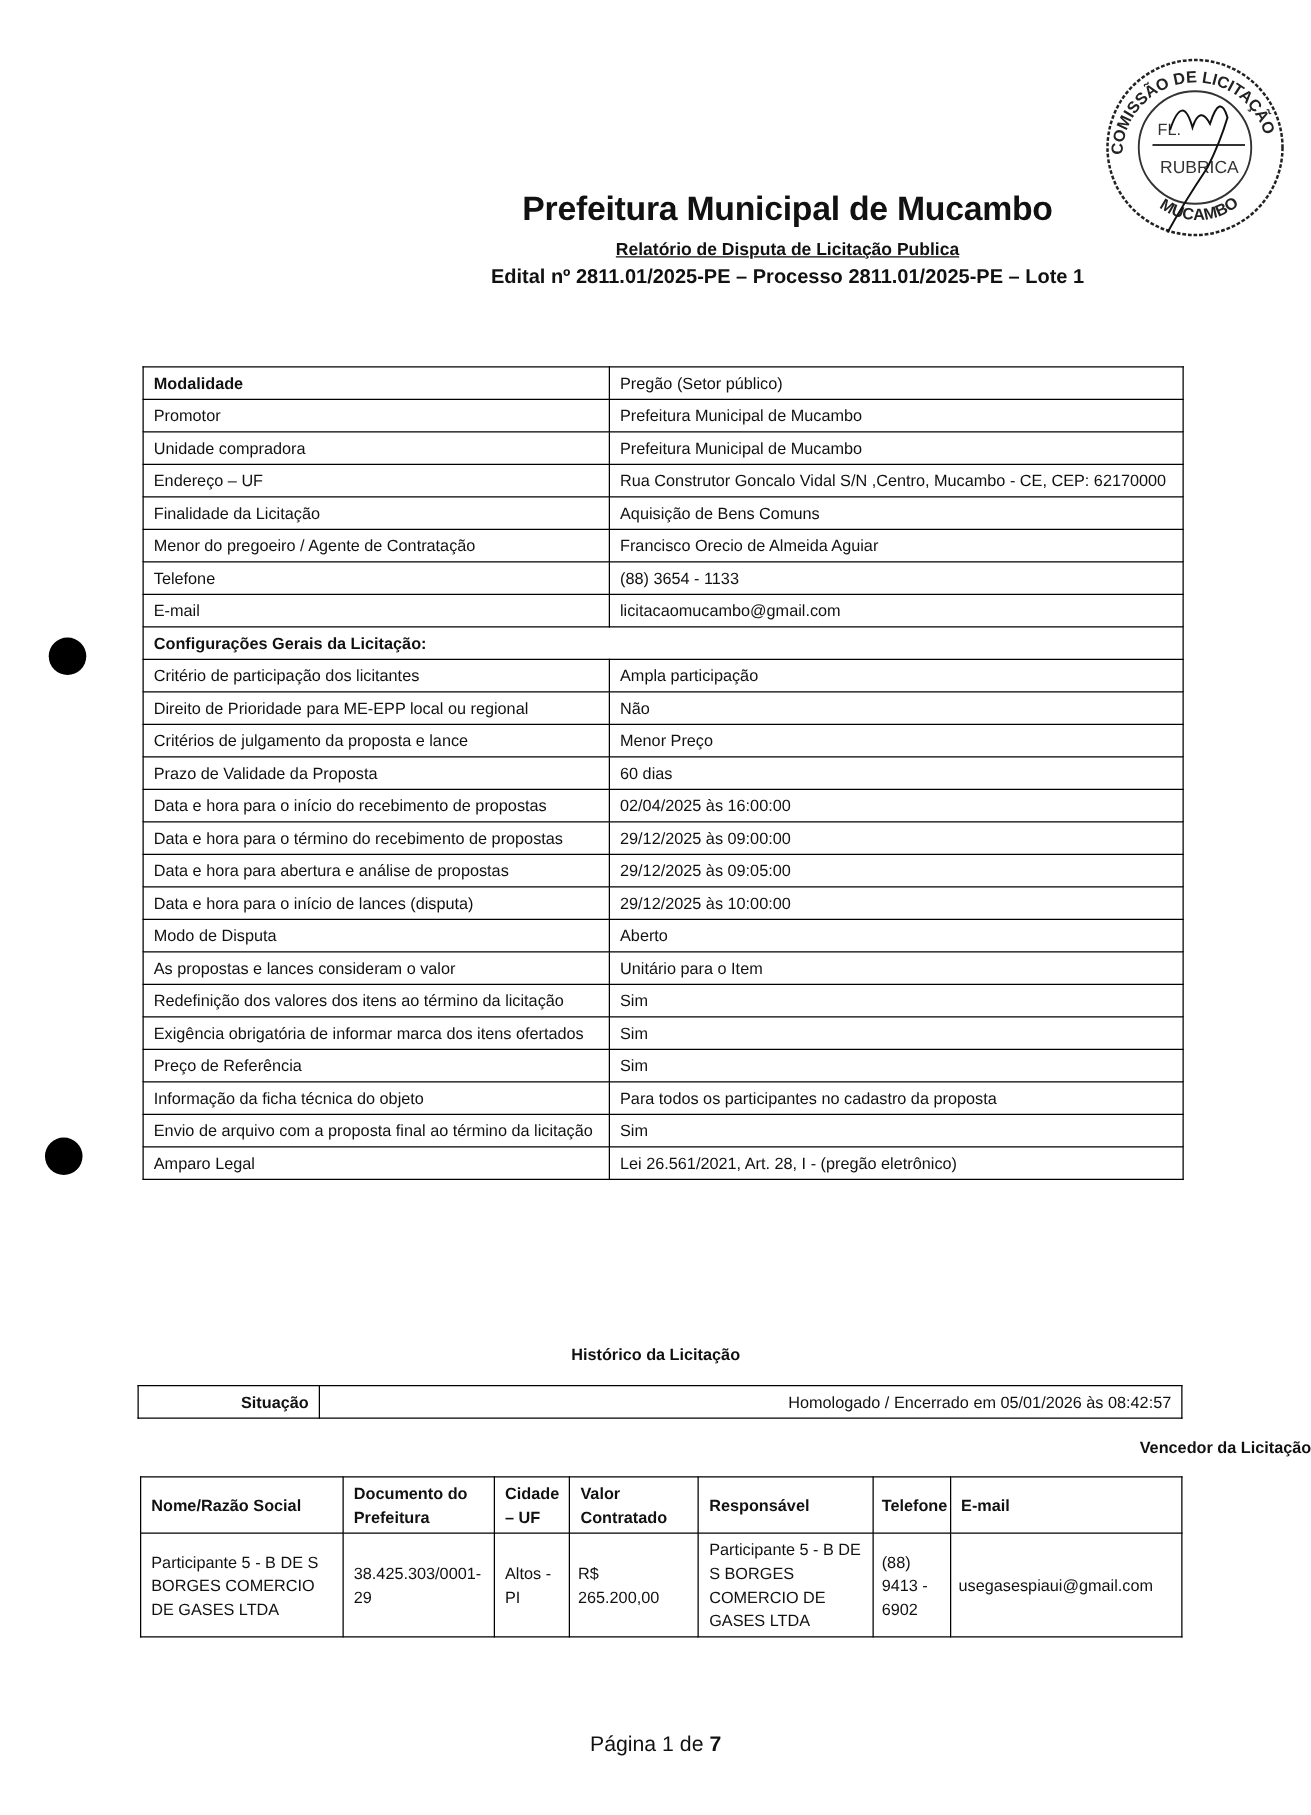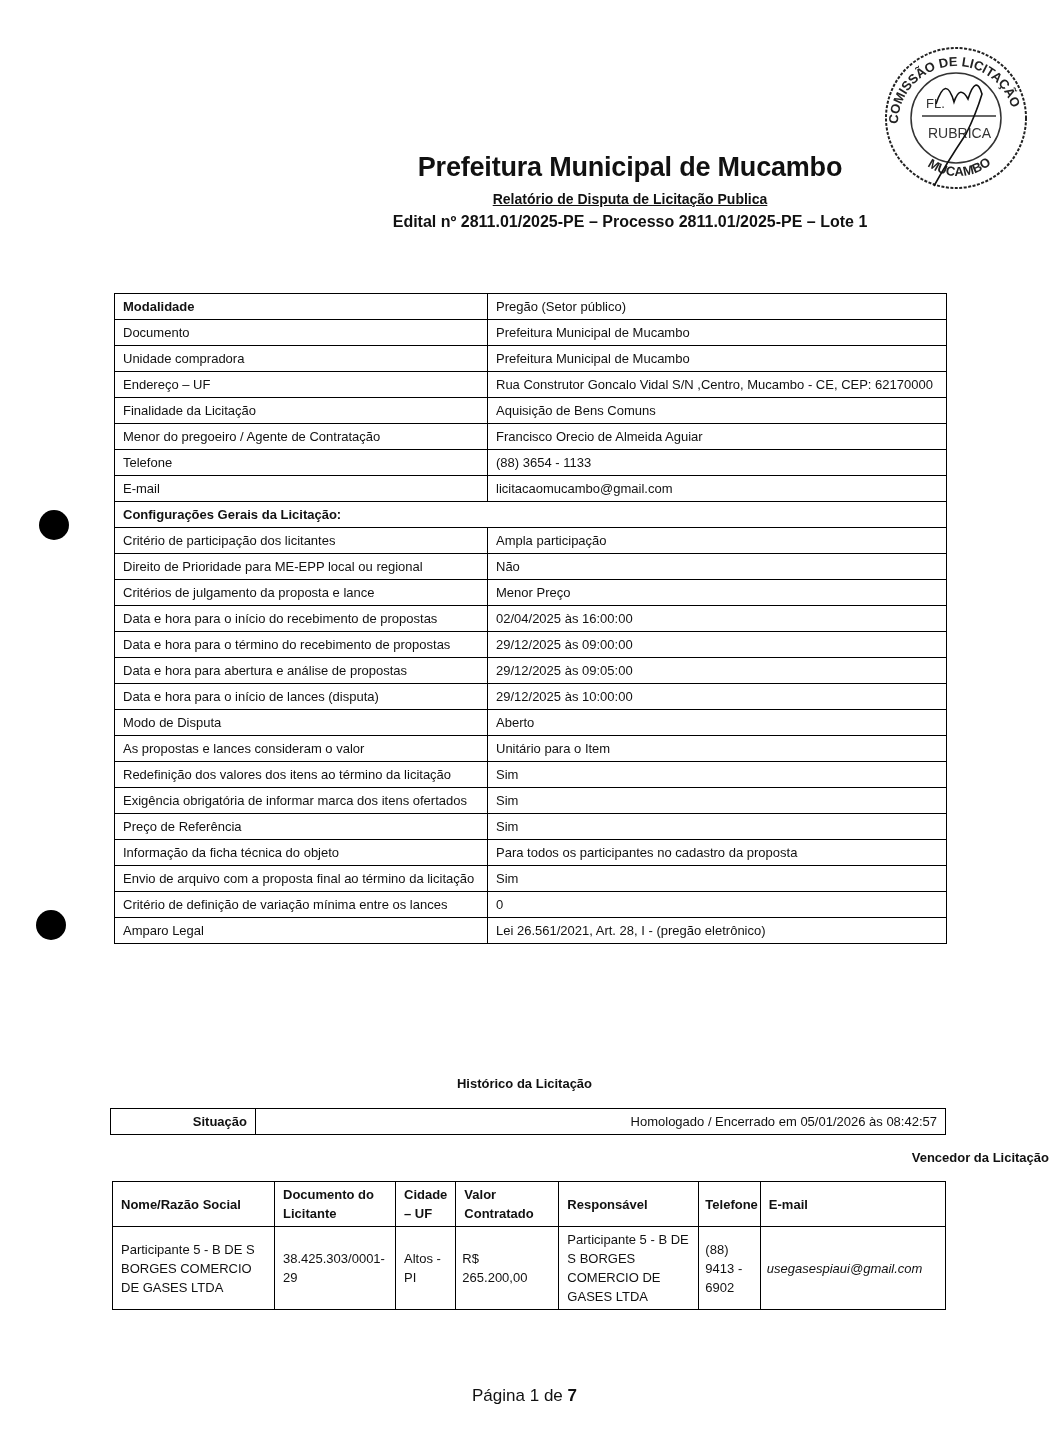--- a/index.html
+++ b/index.html
@@ -76,7 +76,7 @@
         <td class="val">Pregão (Setor público)</td>
       </tr>
       <tr>
-        <td class="lbl">Documento</td>
+        <td class="lbl">Promotor</td>
         <td class="val">Prefeitura Municipal de Mucambo</td>
       </tr>
       <tr>

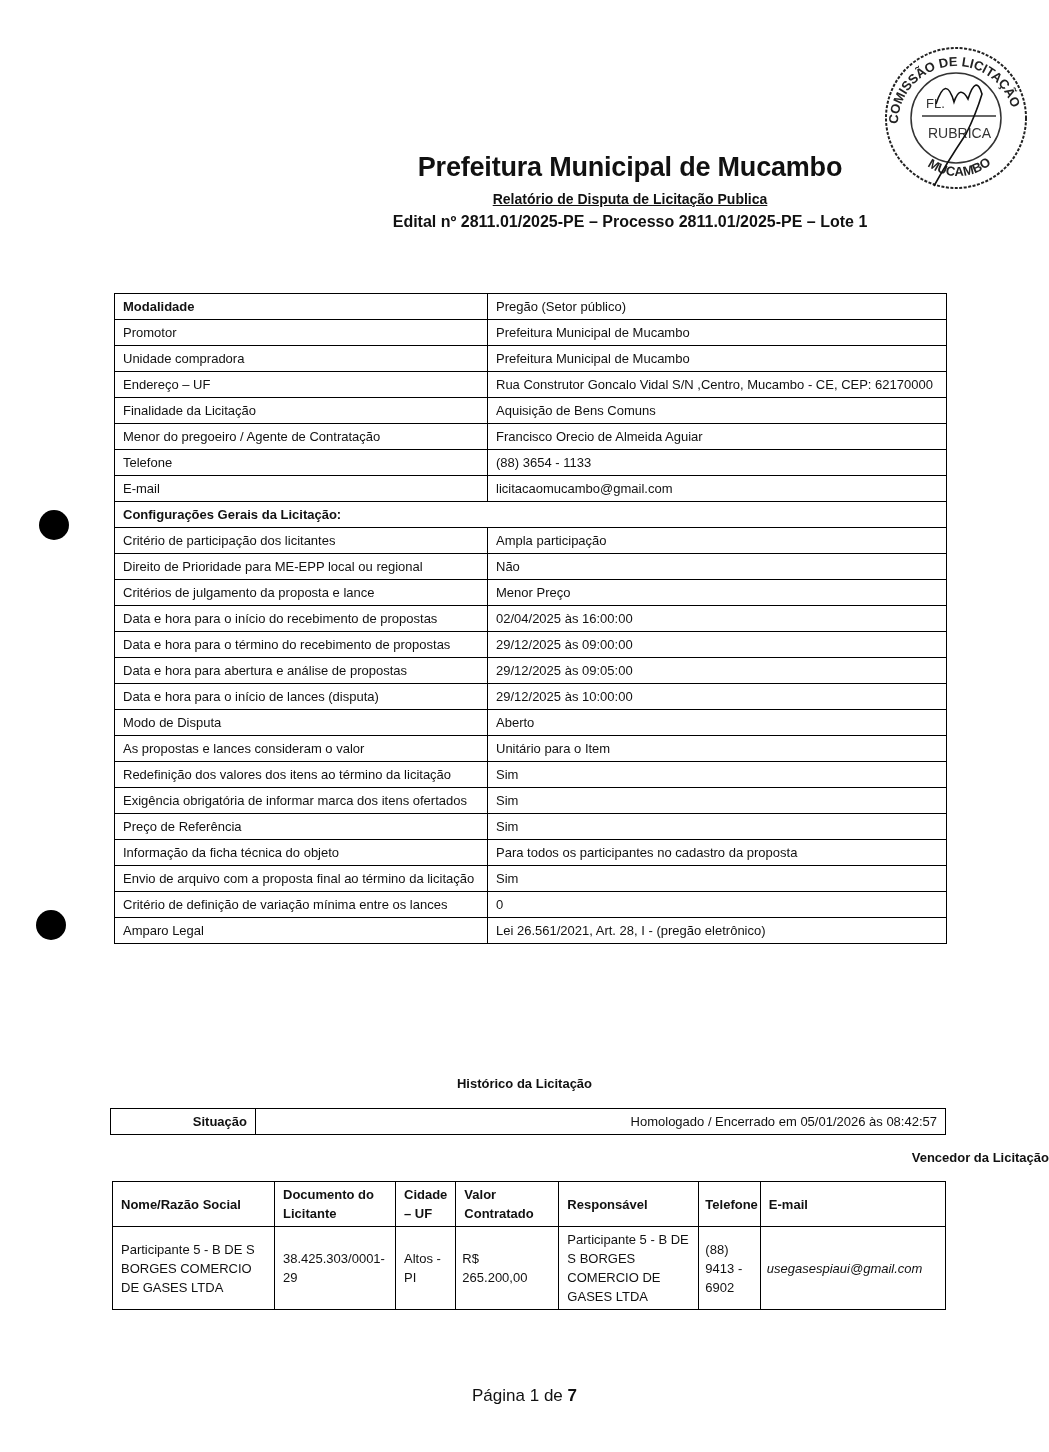--- a/index.html
+++ b/index.html
@@ -117,6 +117,10 @@
       <tr>
         <td class="lbl">Critérios de julgamento da proposta e lance</td>
         <td class="val">Menor Preço</td>
+      </tr>
+      <tr>
+        <td class="lbl">Prazo de Validade da Proposta</td>
+        <td class="val">60 dias</td>
       </tr>
       <tr>
         <td class="lbl">Data e hora para o início do recebimento de propostas</td>

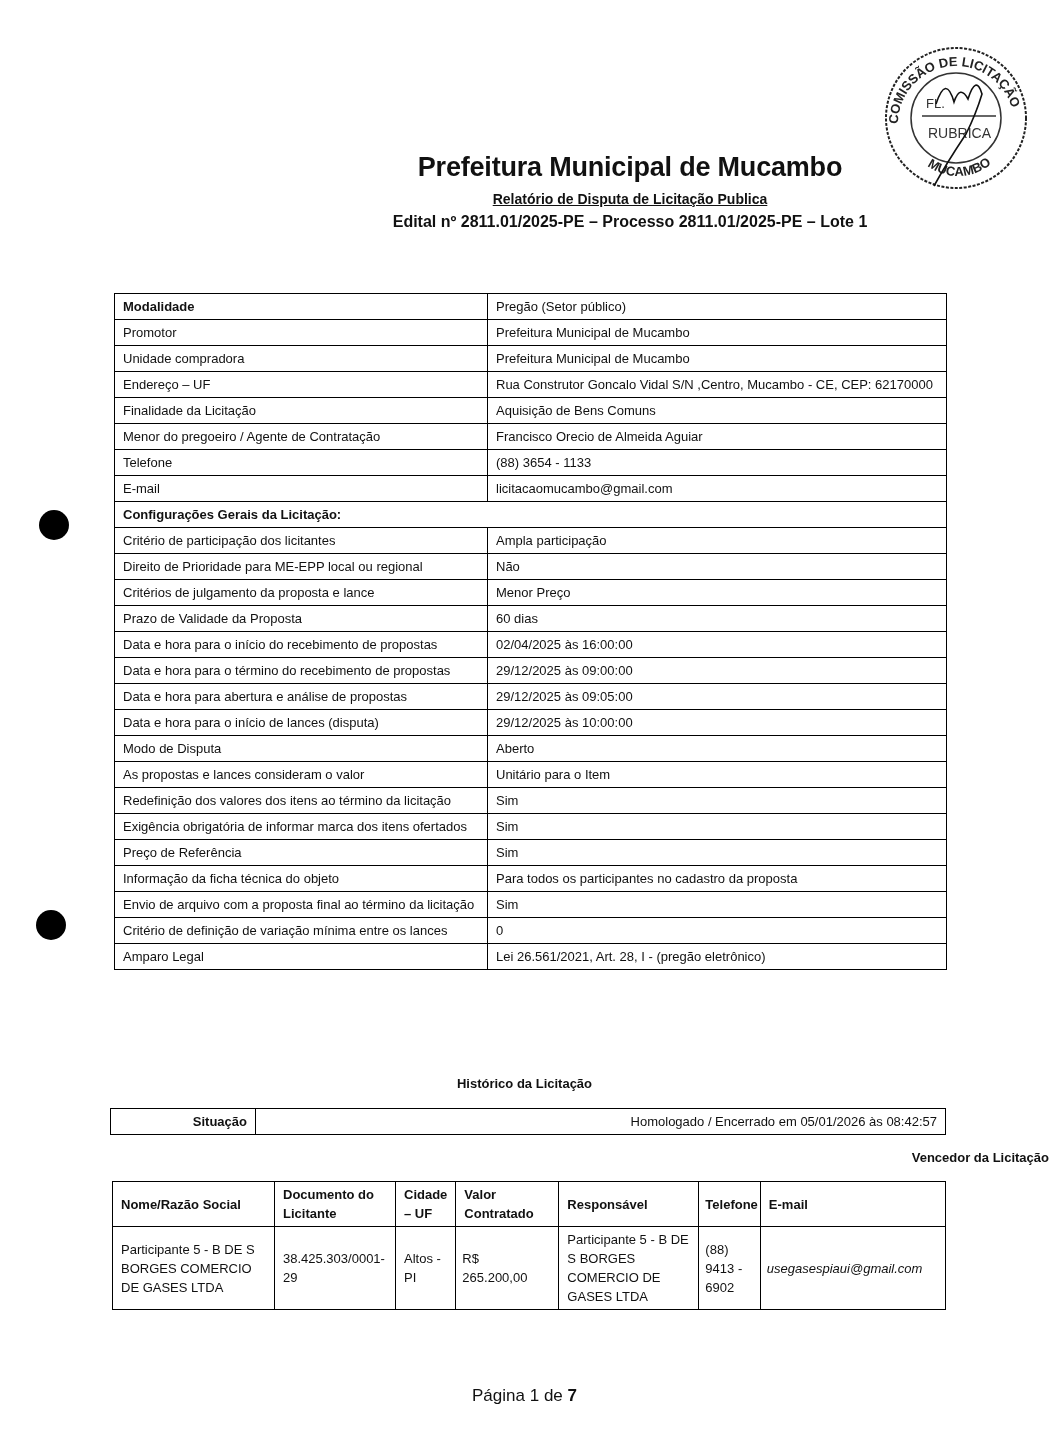--- a/index.html
+++ b/index.html
@@ -165,10 +165,6 @@
       <tr>
         <td class="lbl">Envio de arquivo com a proposta final ao término da licitação</td>
         <td class="val">Sim</td>
-      </tr>
-      <tr>
-        <td class="lbl">Critério de definição de variação mínima entre os lances</td>
-        <td class="val">0</td>
       </tr>
       <tr>
         <td class="lbl">Amparo Legal</td>

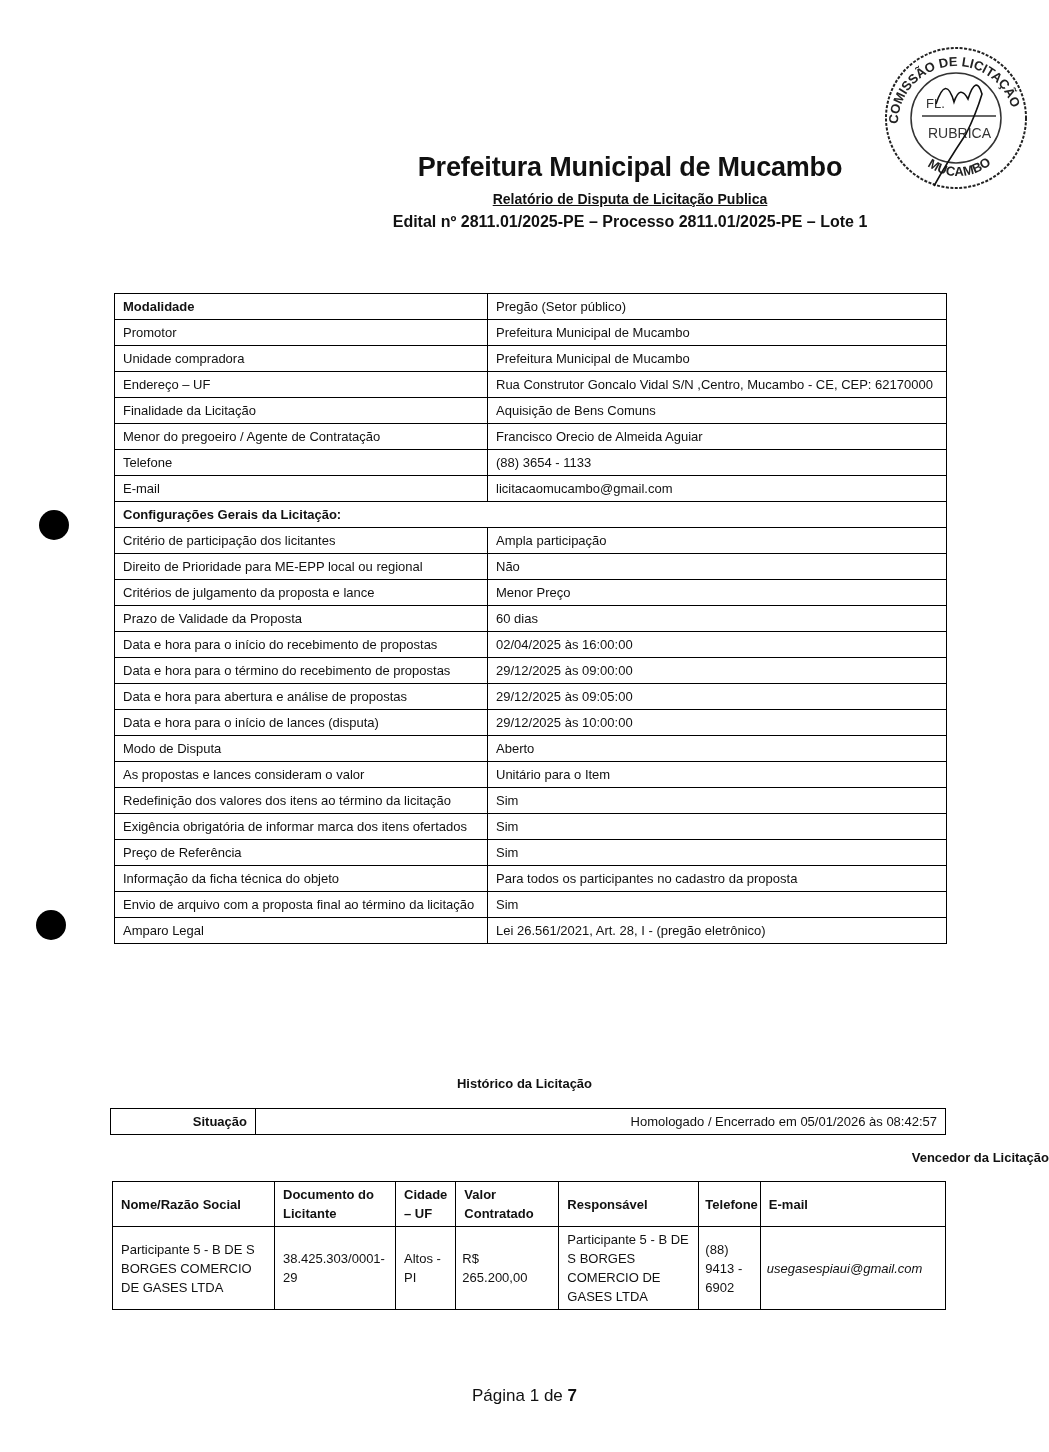--- a/index.html
+++ b/index.html
@@ -188,7 +188,7 @@
   <thead>
     <tr>
       <th style="width:145px;">Nome/Razão Social</th>
-      <th style="width:104px;">Documento do Licitante</th>
+      <th style="width:104px;">Documento do Prefeitura</th>
       <th style="width:42px;">Cidade – UF</th>
       <th style="width:86px;">Valor Contratado</th>
       <th style="width:123px;">Responsável</th>

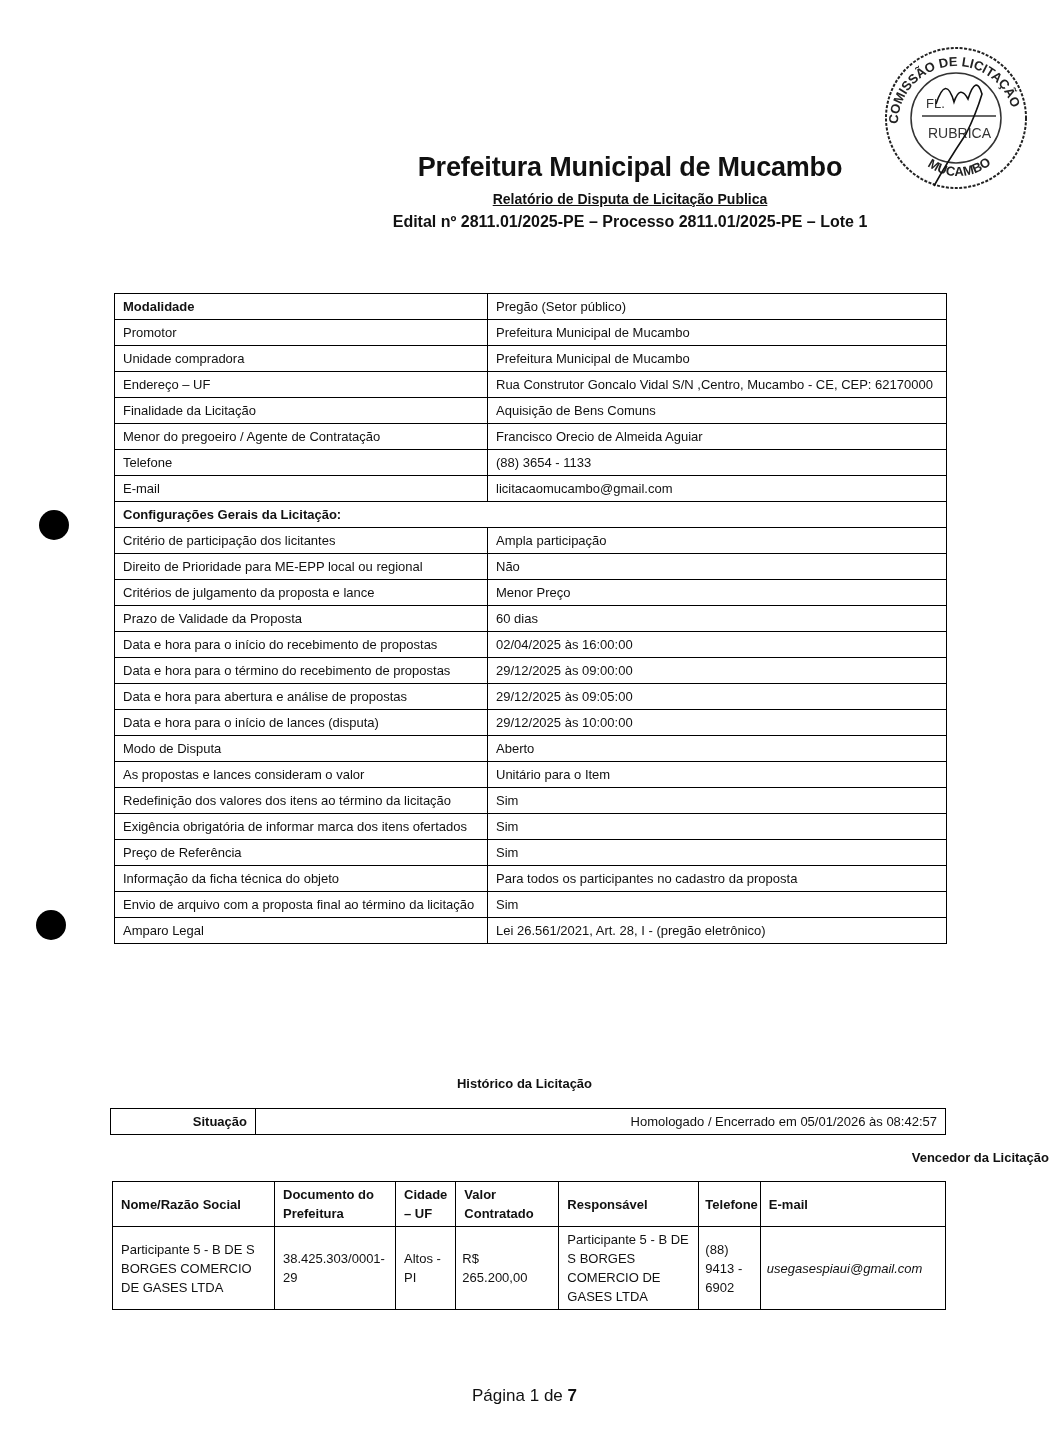--- a/index.html
+++ b/index.html
@@ -204,7 +204,7 @@
       <td style="padding-left:6px; padding-right:18px;">R$ 265.200,00</td>
       <td>Participante 5 - B DE S BORGES COMERCIO DE GASES LTDA</td>
       <td style="padding:3px 2px 3px 6px;">(88) 9413 - 6902</td>
-      <td style="padding:3px 2px 3px 6px;font-style:italic;">usegasespiaui@gmail.com</td>
+      <td style="padding:3px 2px 3px 6px;">usegasespiaui@gmail.com</td>
     </tr>
   </tbody>
 </table>

